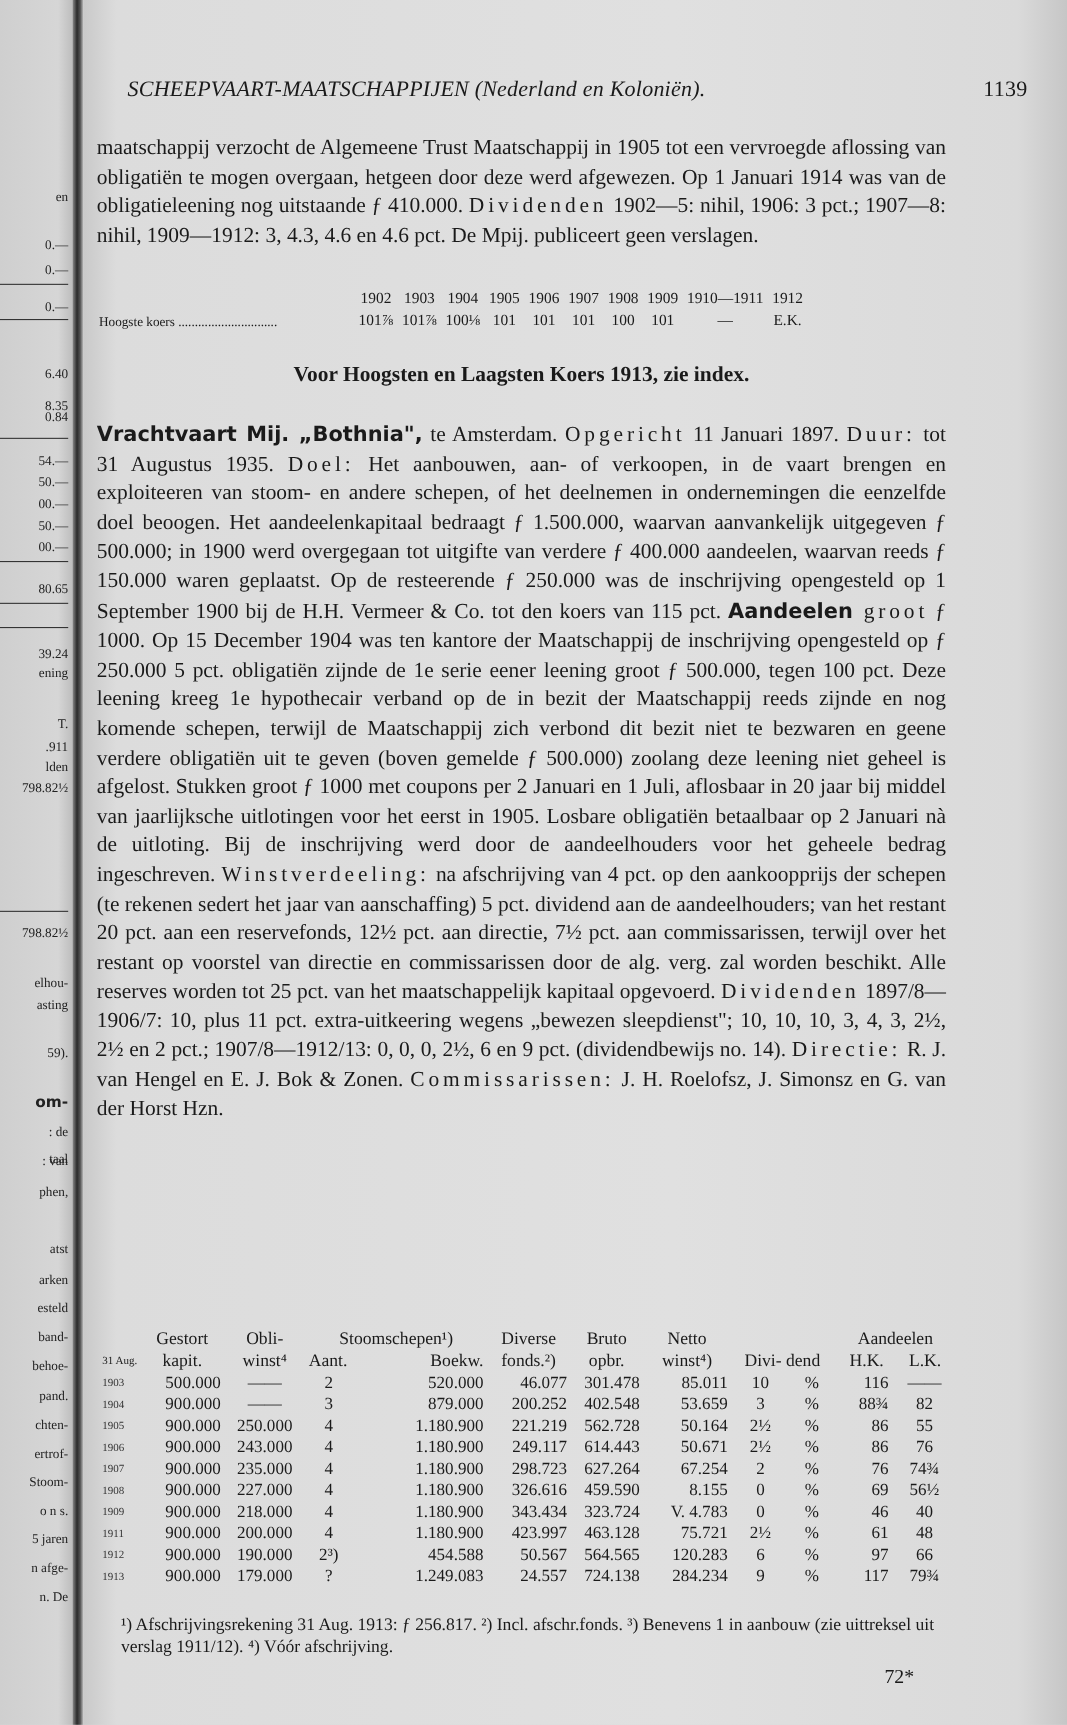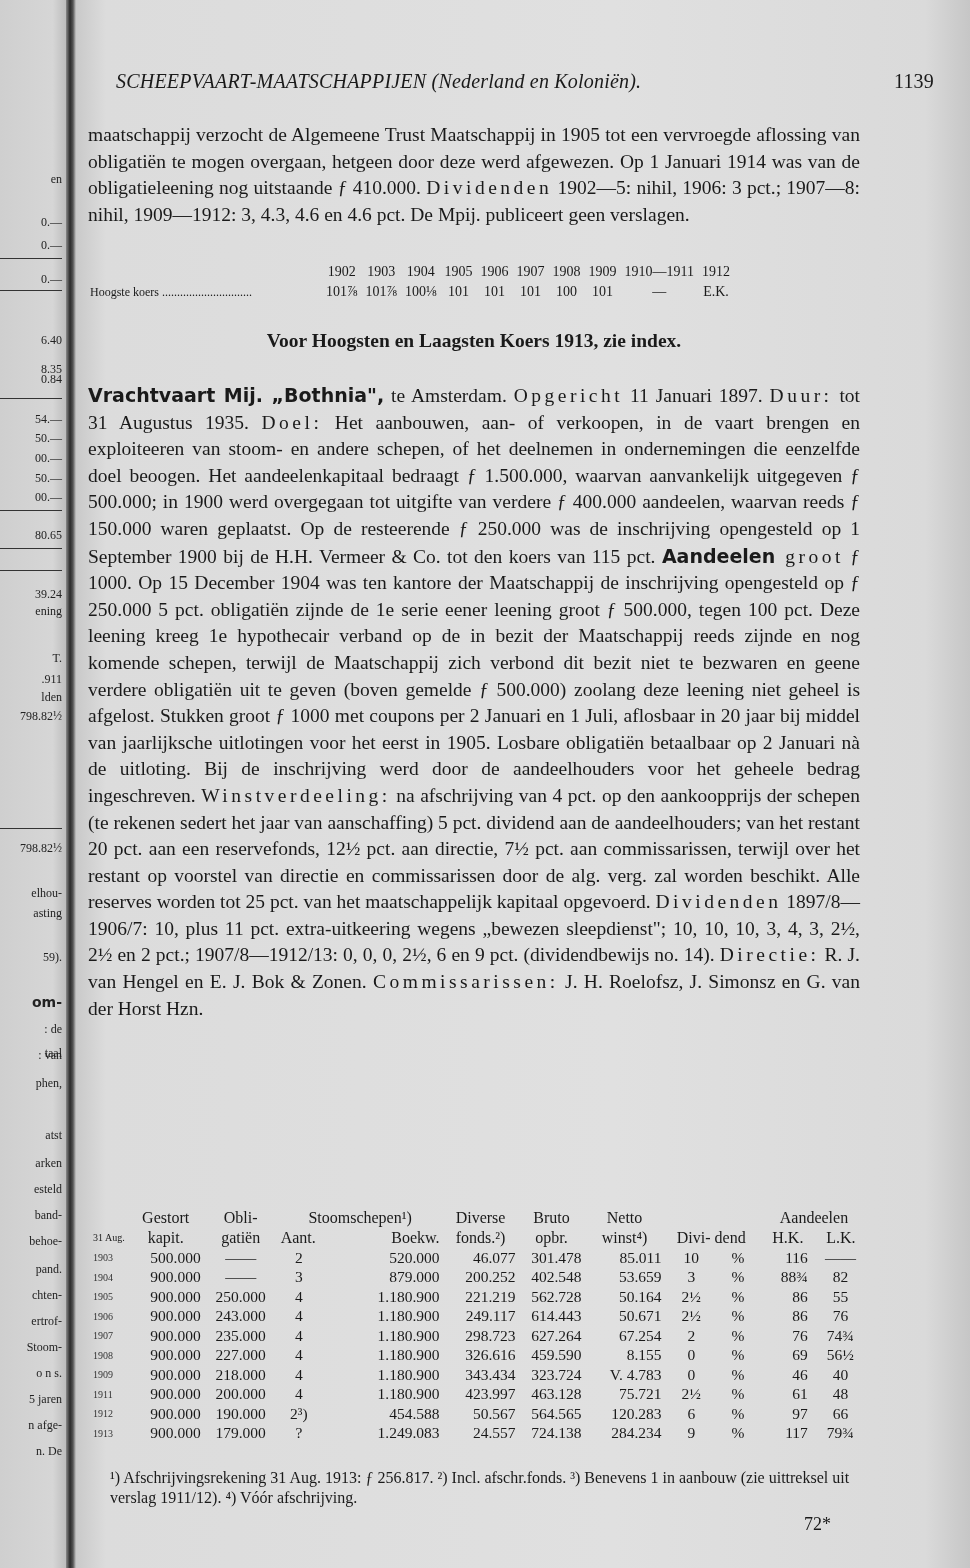--- a/index.html
+++ b/index.html
@@ -189,7 +189,7 @@
         <tr>
           <th class="yrh">31 Aug.</th>
           <th style="white-space:normal;width:70px;">Gestort kapit.</th>
-          <th style="white-space:normal;width:68px;">Obli- gatiën</th>
+          <th style="white-space:normal;width:68px;">Obli- winst⁴</th>
           <th colspan="2">
             <div>Stoomschepen¹)</div>
             <div style="display:flex;justify-content:space-between;">

